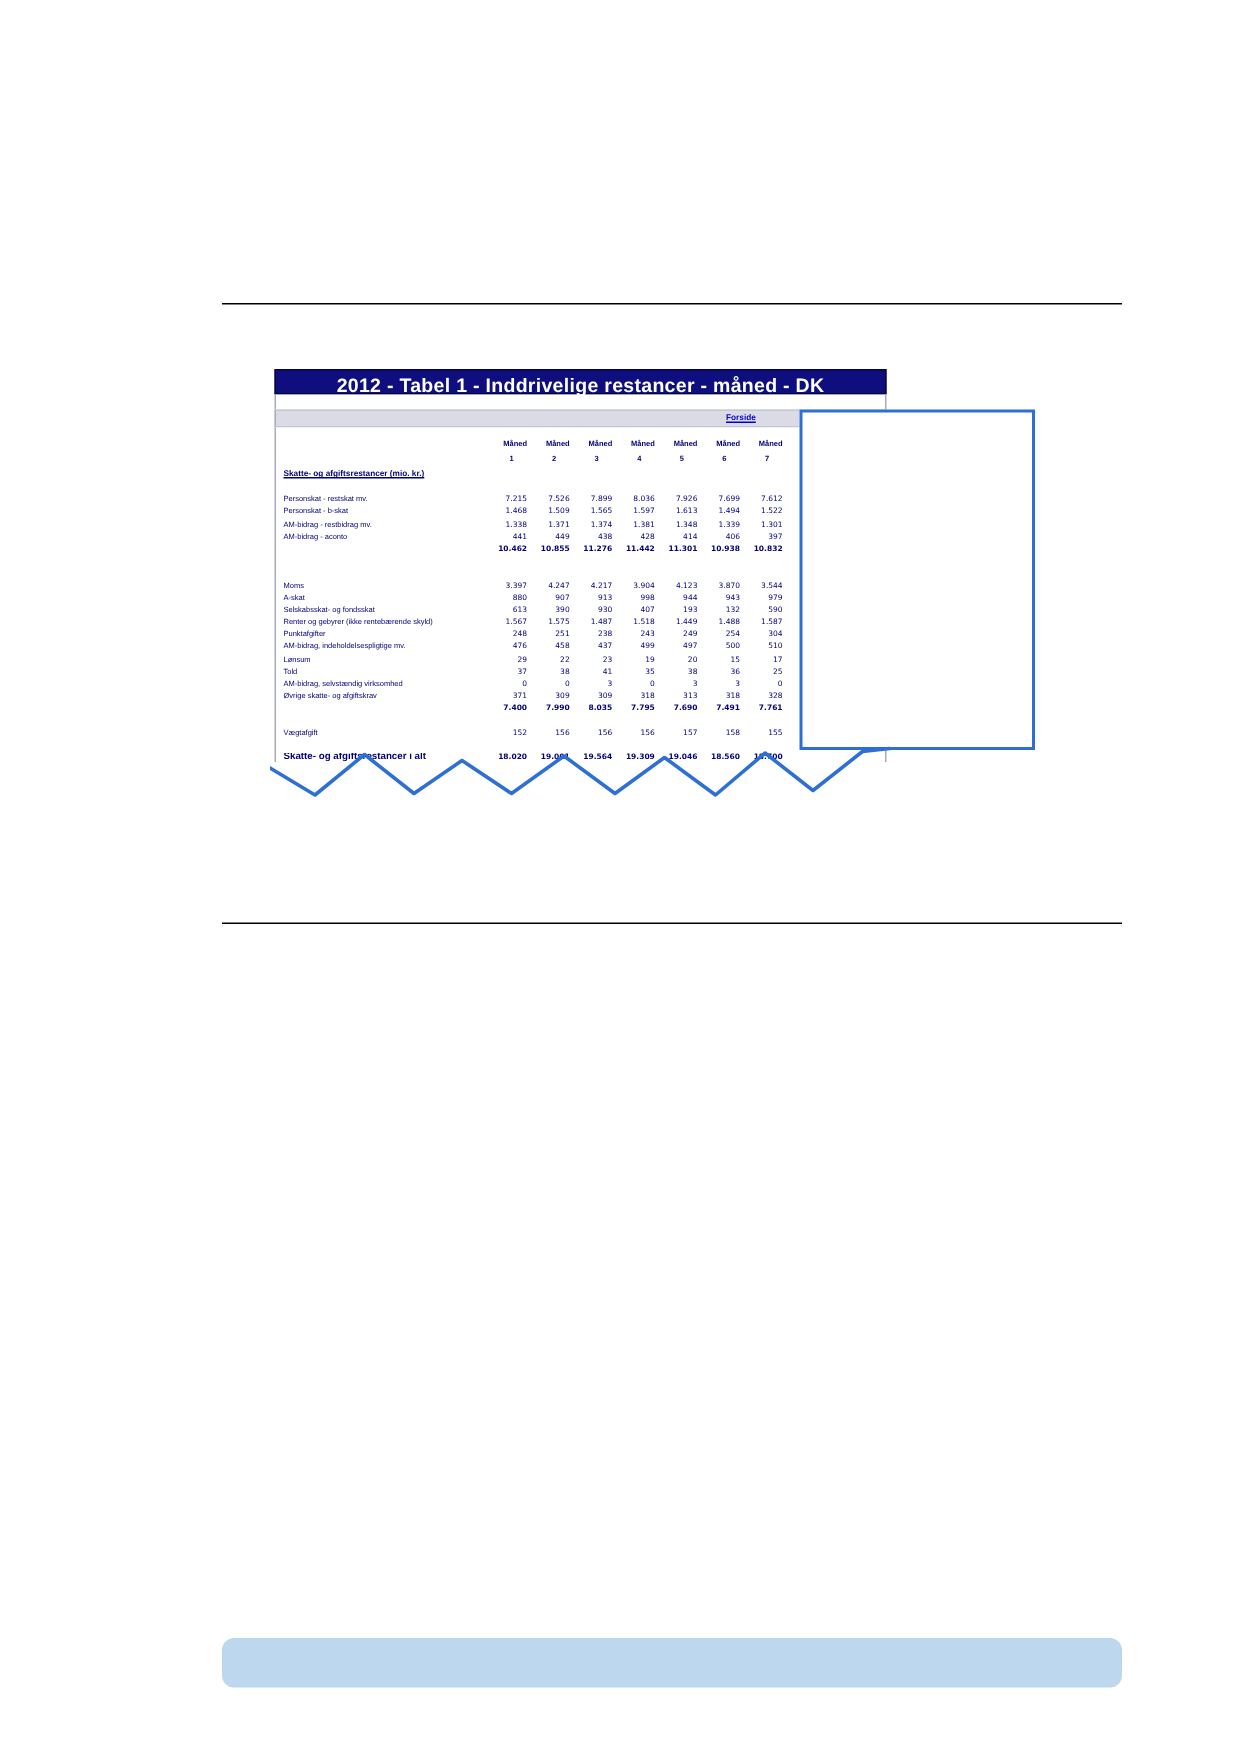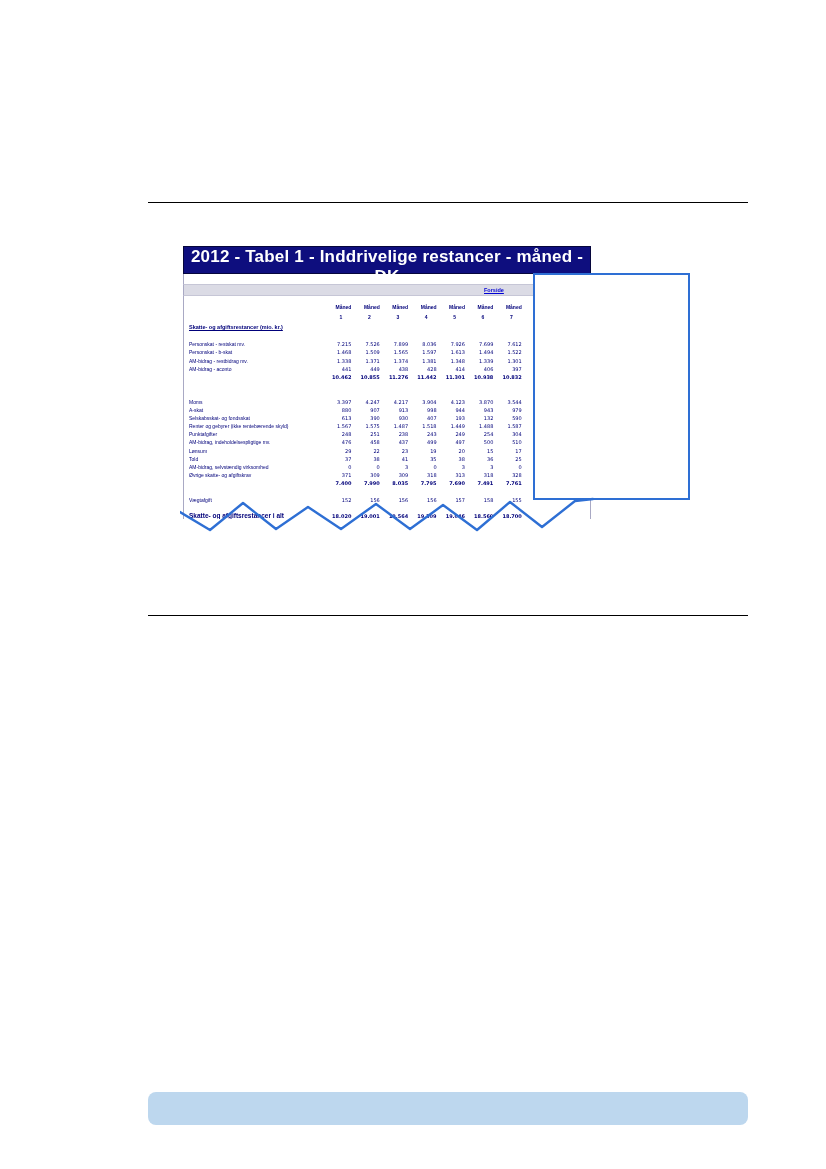--- a/index.html
+++ b/index.html
@@ -17,8 +17,8 @@
   
   #report-card{position:absolute;left:183px;top:246px;width:408px;}
   #report-title{
-    height:28px;line-height:20px;background:#0E0E7E;color:#ffffff;
-    text-align:center;font-weight:bold;font-size:17px;
+    height:17px;line-height:20px;background:#0E0E7E;color:#ffffff;
+    text-align:center;font-weight:bold;font-size:13px;
     border:1px solid #06063c;box-sizing:border-box;letter-spacing:0.2px;
   }
   .band-white{height:10px;background:#ffffff;border-left:1px solid #a9a9c4;border-right:1px solid #a9a9c4;}

